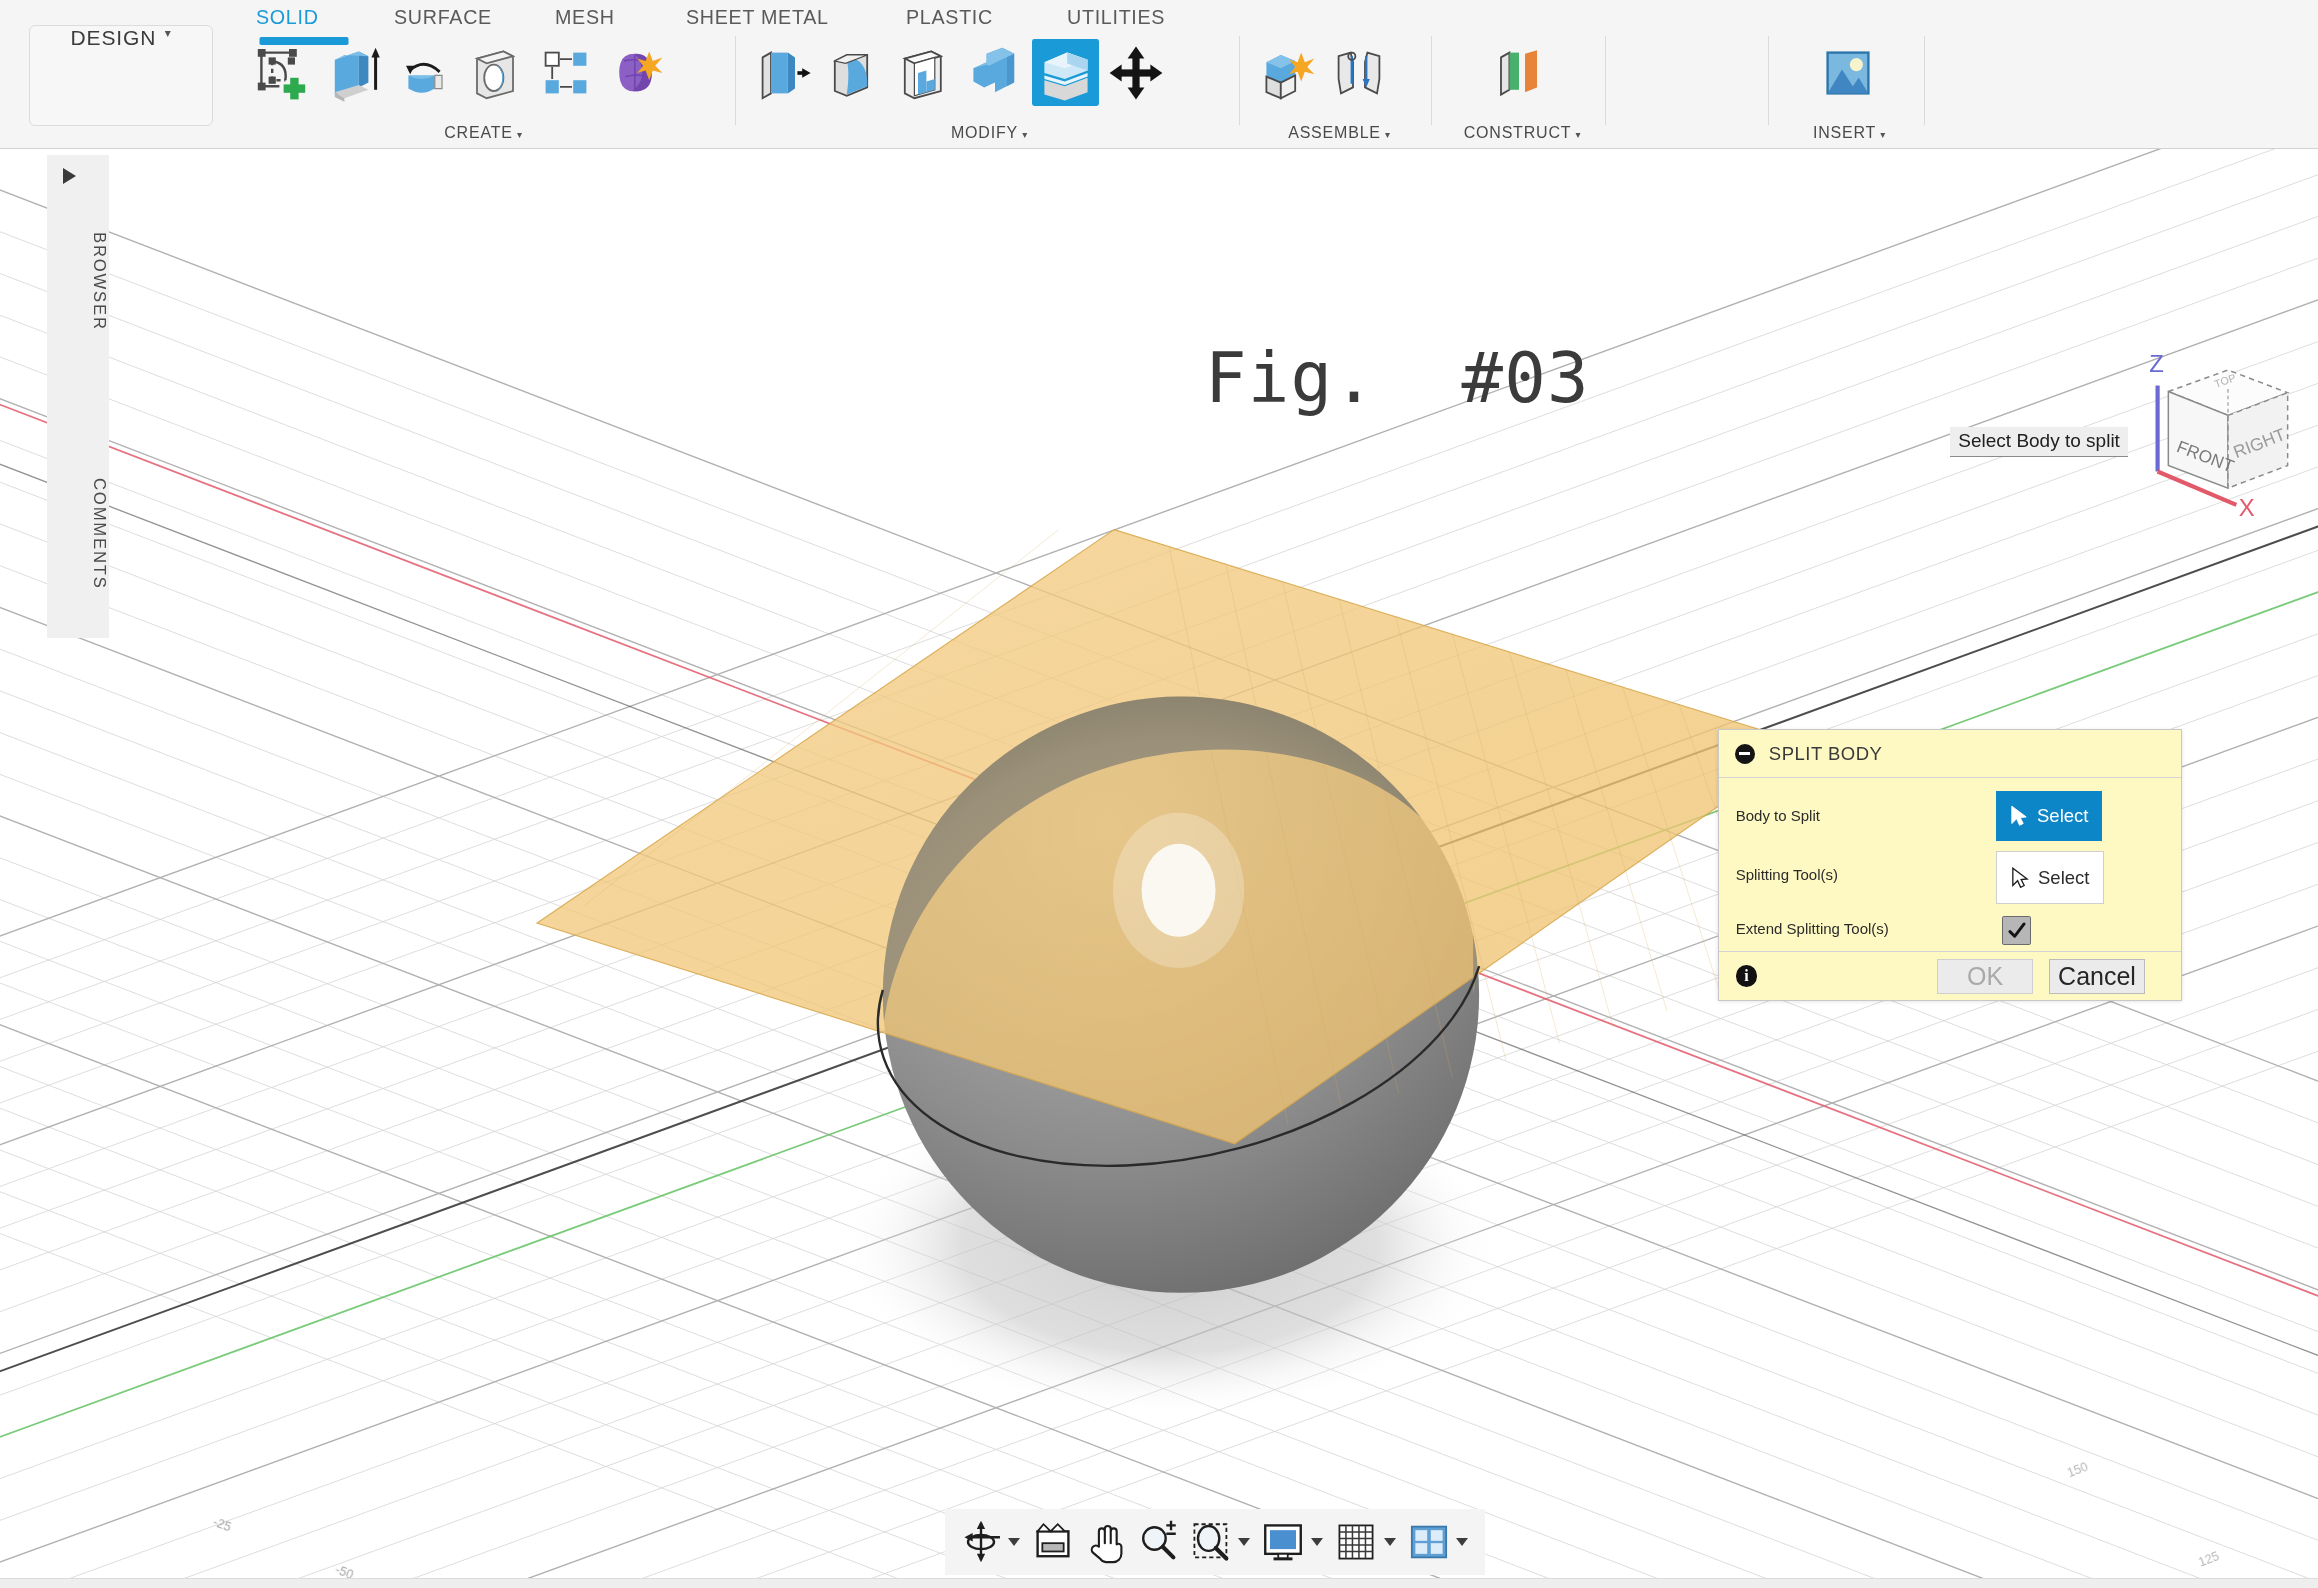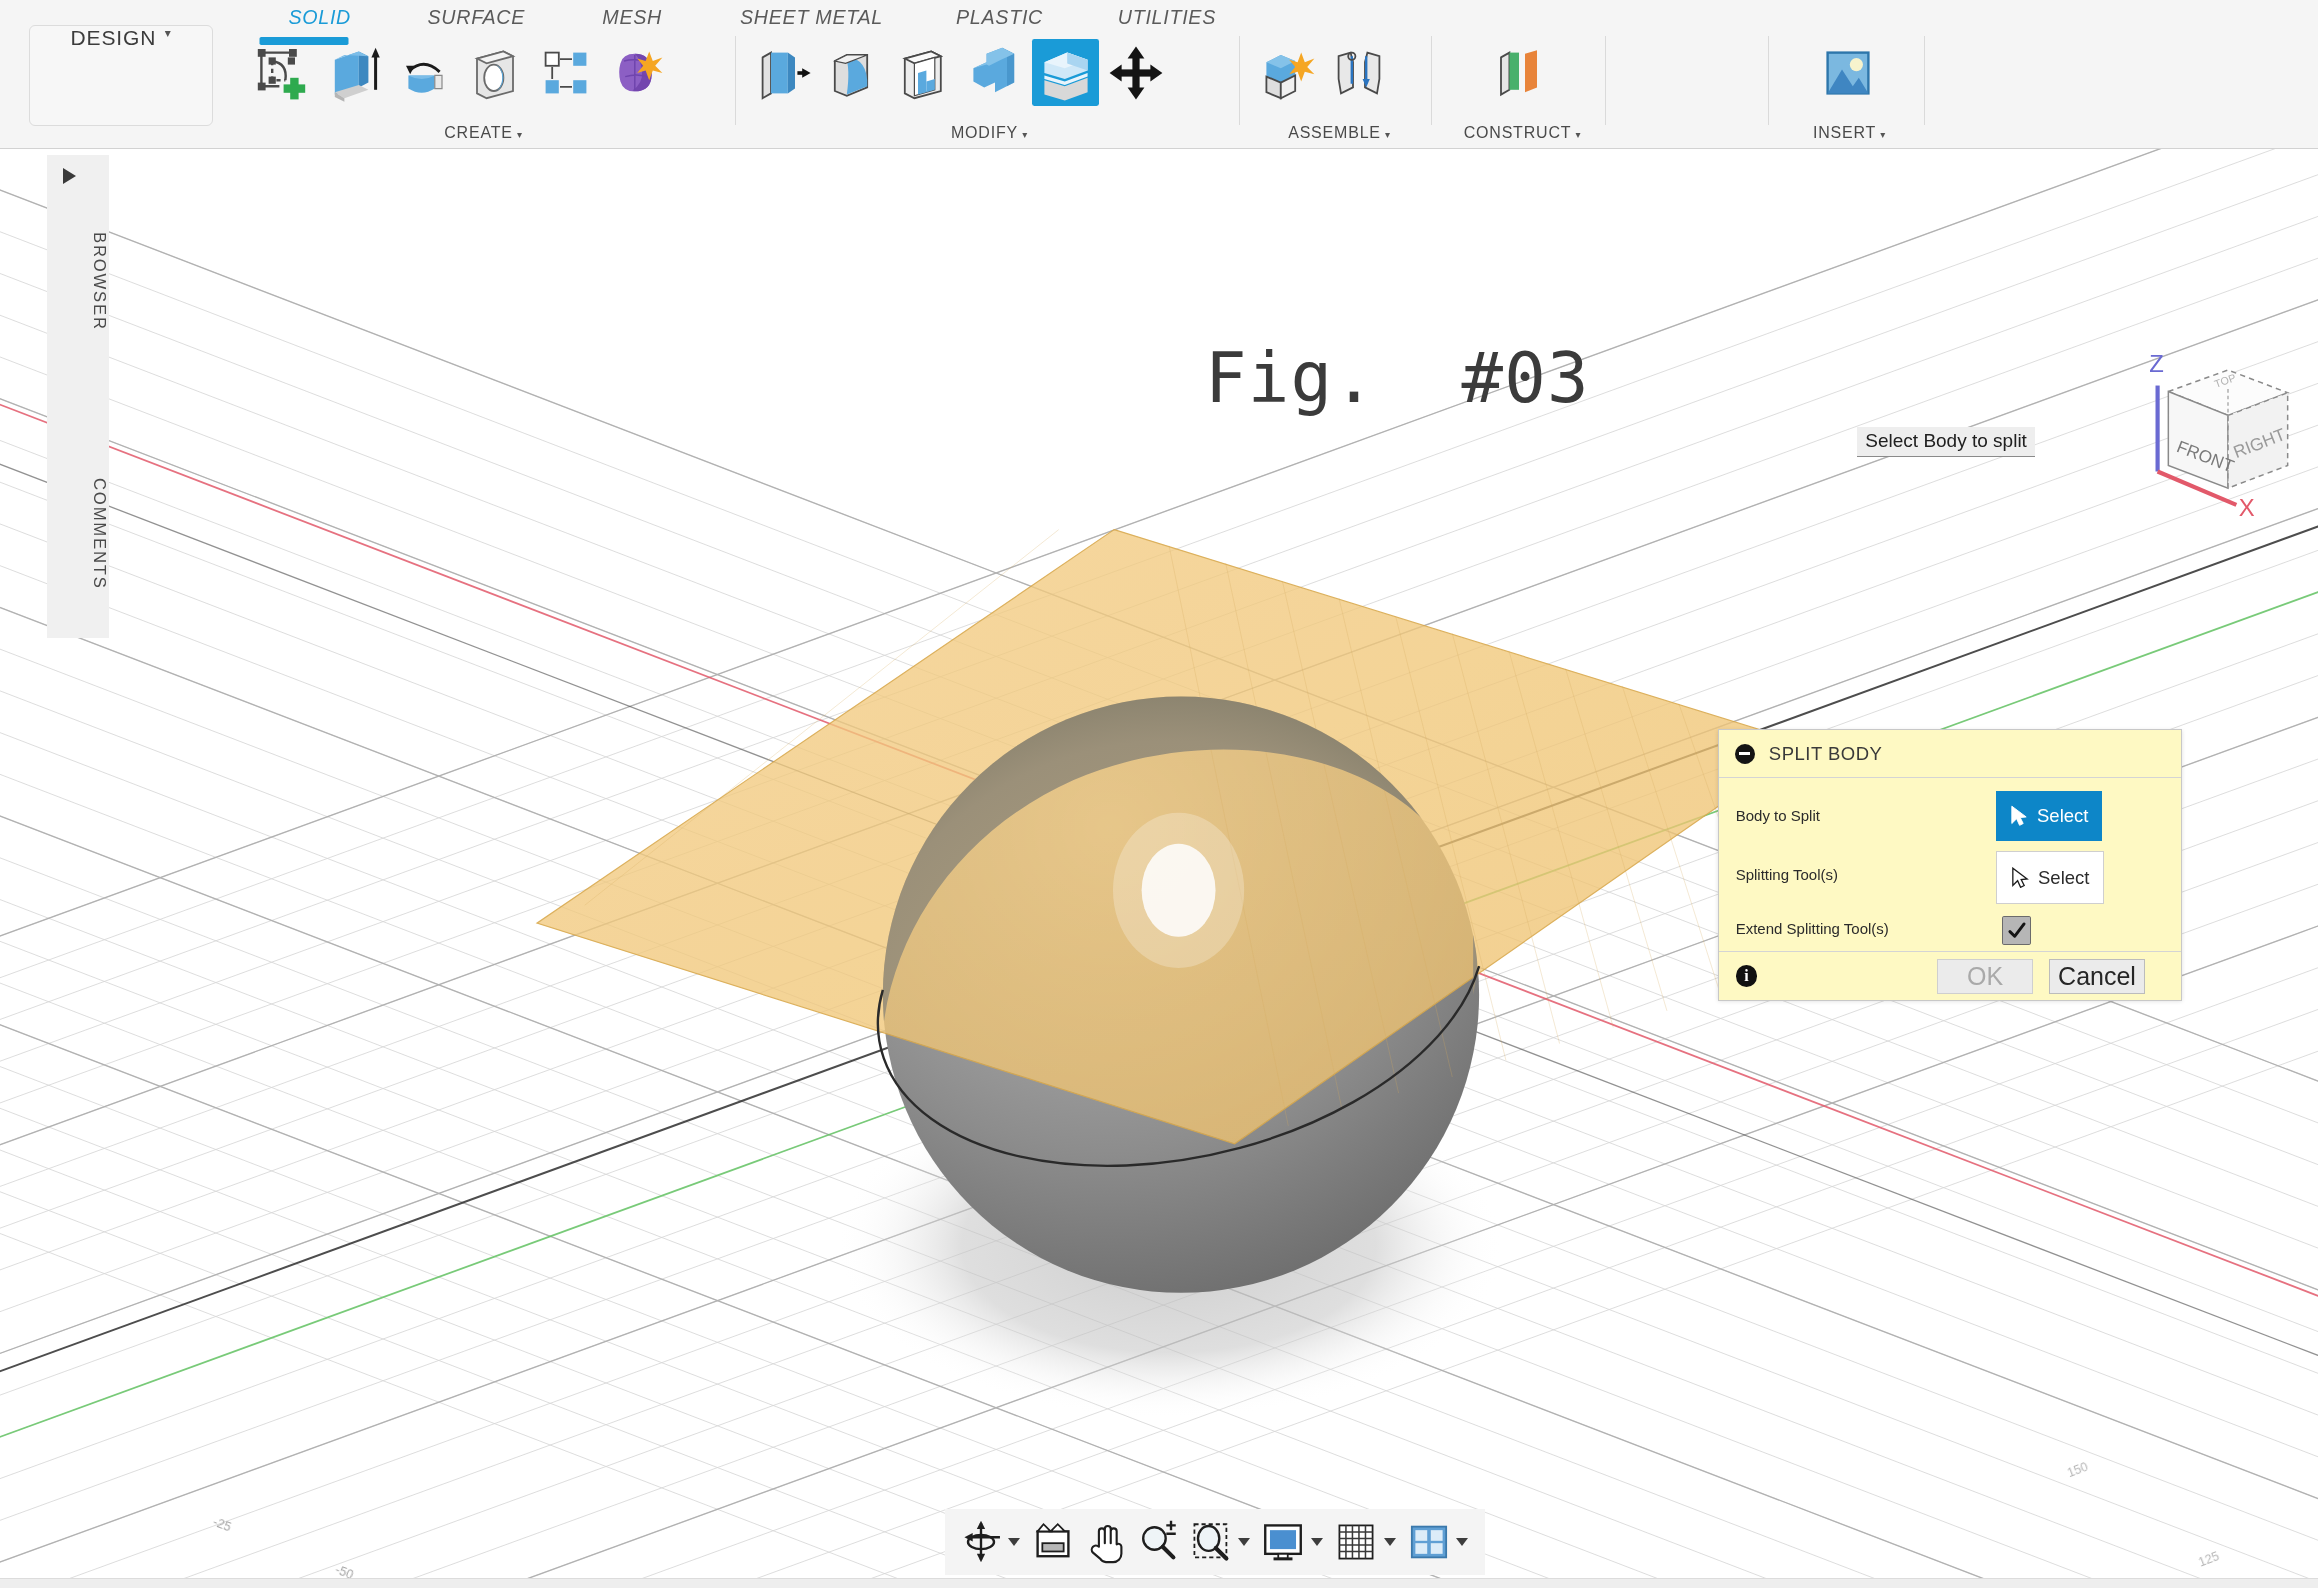--- a/index.html
+++ b/index.html
@@ -22,7 +22,7 @@
   .tab{
     position:absolute;top:6px;
     font-size:19.7px;letter-spacing:0.7px;color:#5a5a5a;
-    text-align:right;cursor:default;white-space:nowrap;font-style:italic;
+    text-align:left;cursor:default;white-space:nowrap;
   }
   .tab.active{color:#1a9bd7;}
   .tab .uline{

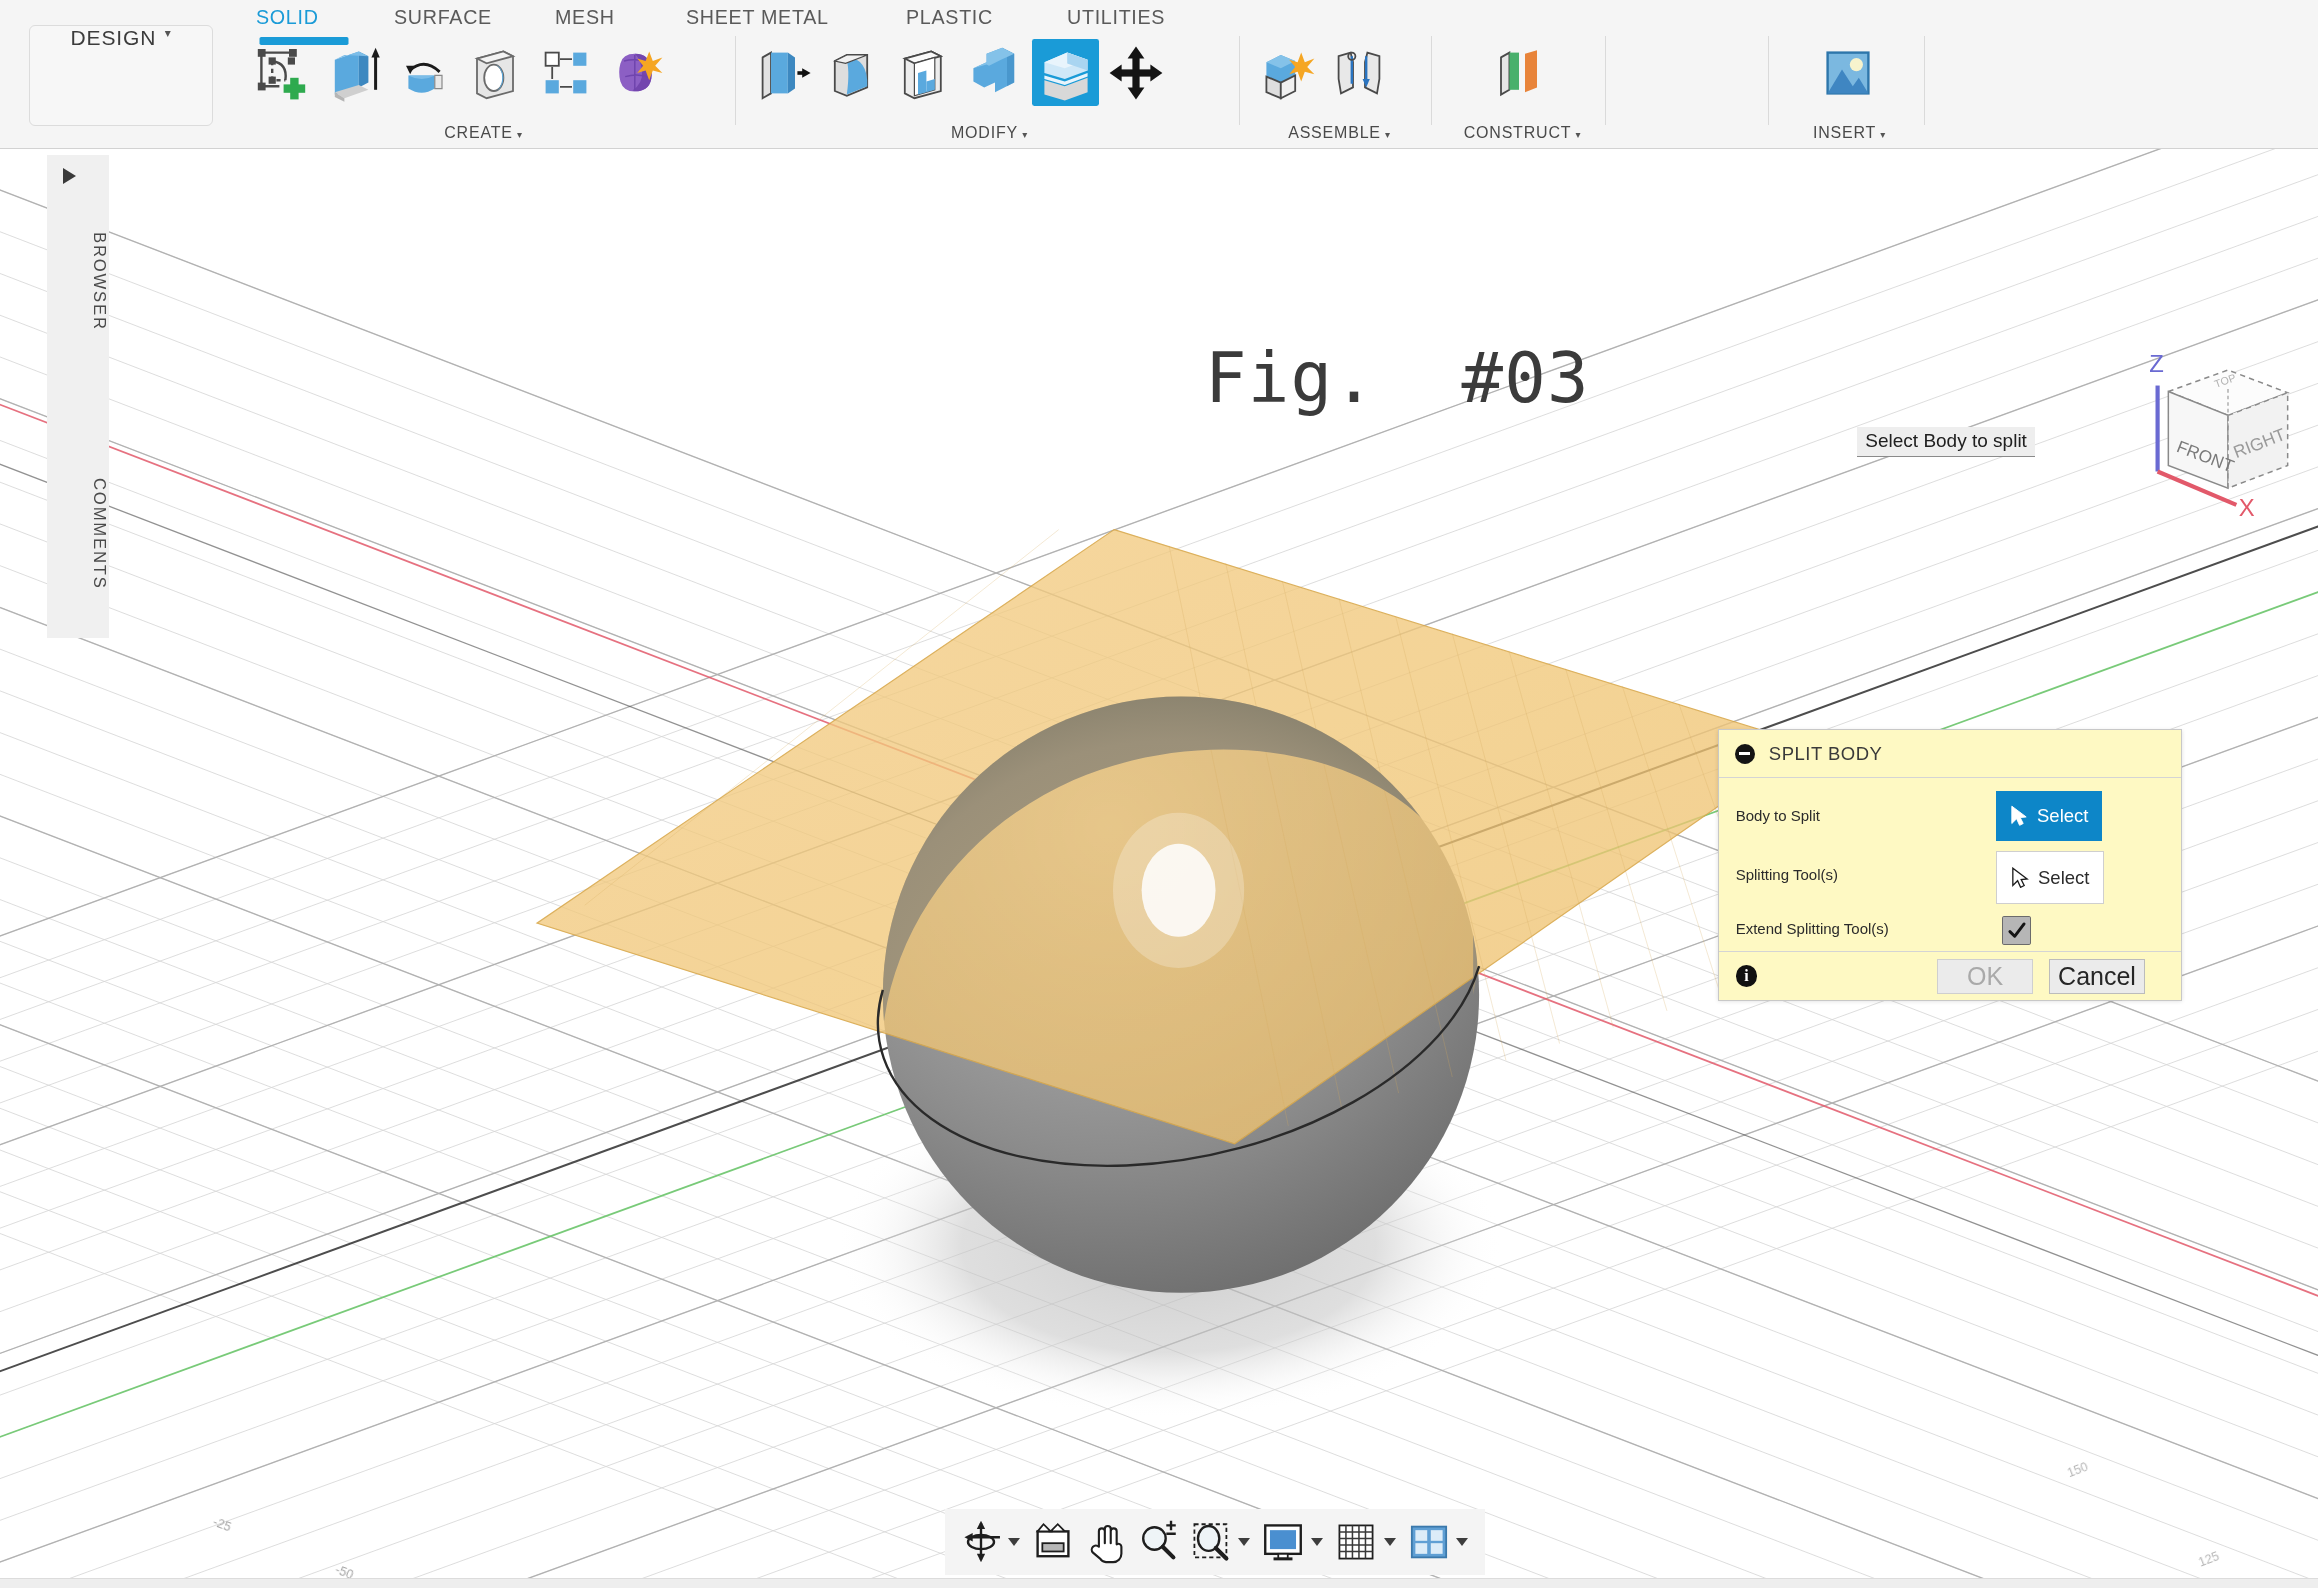--- a/index.html
+++ b/index.html
@@ -90,7 +90,7 @@
 
   
   #tooltip{
-    position:absolute;left:1857px;top:279px;
+    position:absolute;left:1950px;top:279px;
     background:#eeeeee;border-bottom:1.2px solid #8a8a8a;
     padding:3px 8.3px 4.2px 8.3px;
     font-size:19px;color:#202020;white-space:nowrap;z-index:30;cursor:default;

